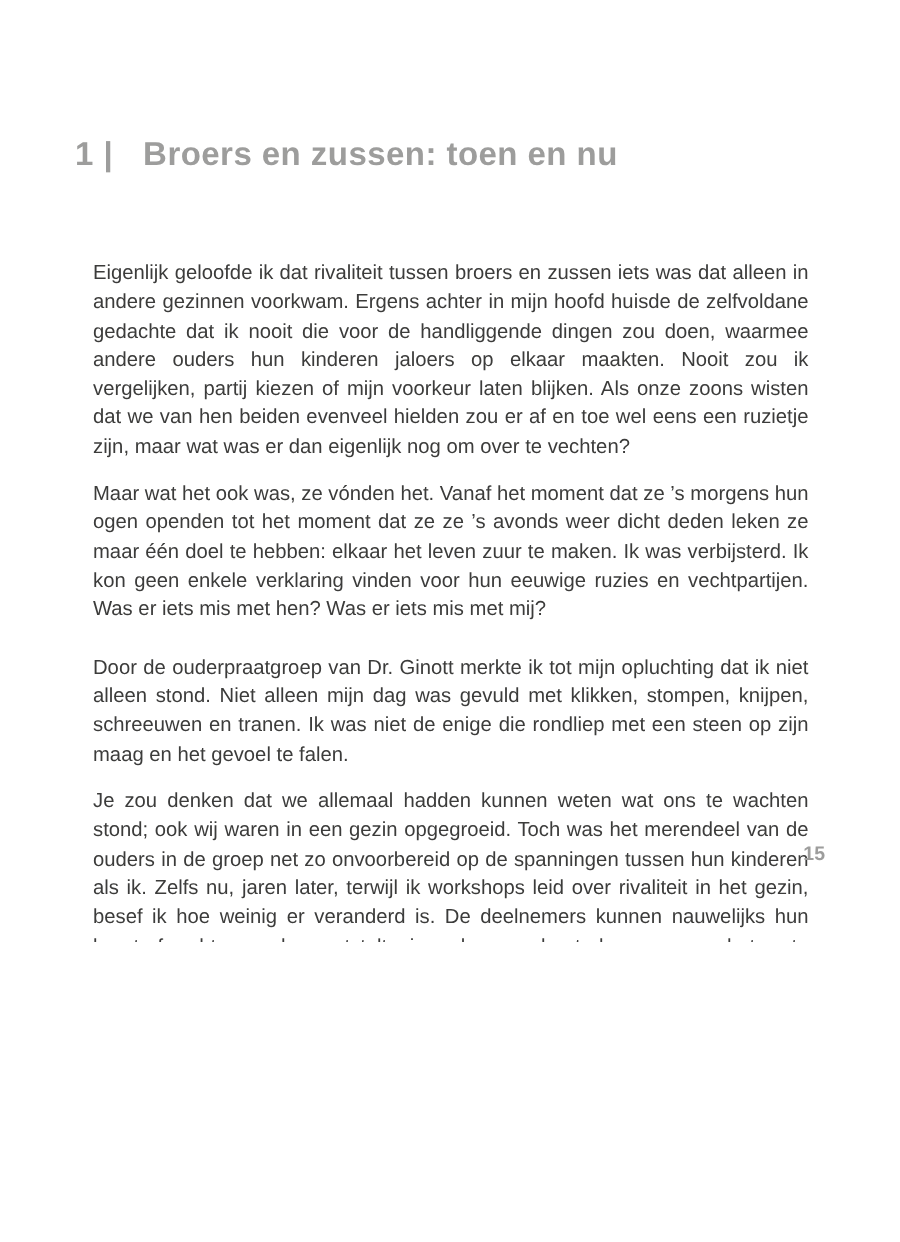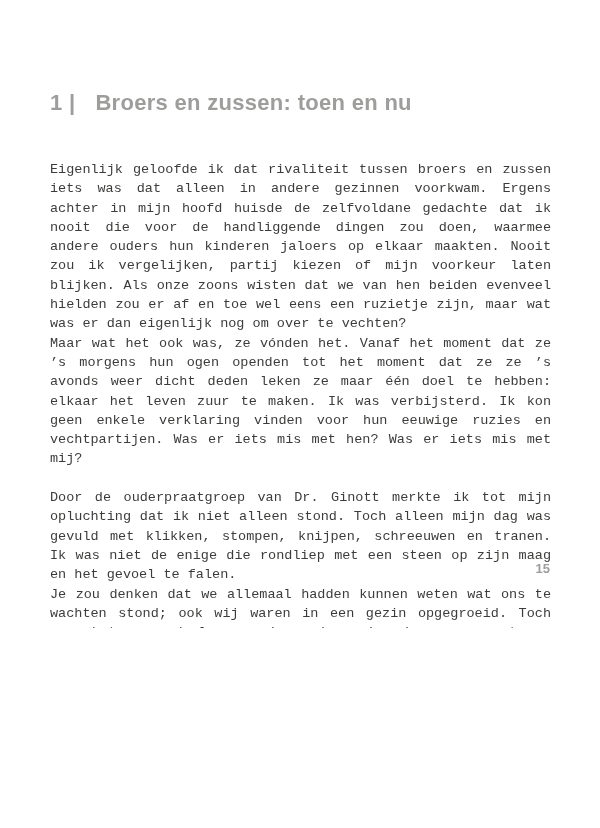--- a/index.html
+++ b/index.html
@@ -45,8 +45,7 @@
     text-align: justify;
   }
   .para {
-    margin: 0;
-    font-family: Liberation Mono, monospace;
+    margin: 12px;
   }
   .para.gap {
     margin-top: 19.3px;

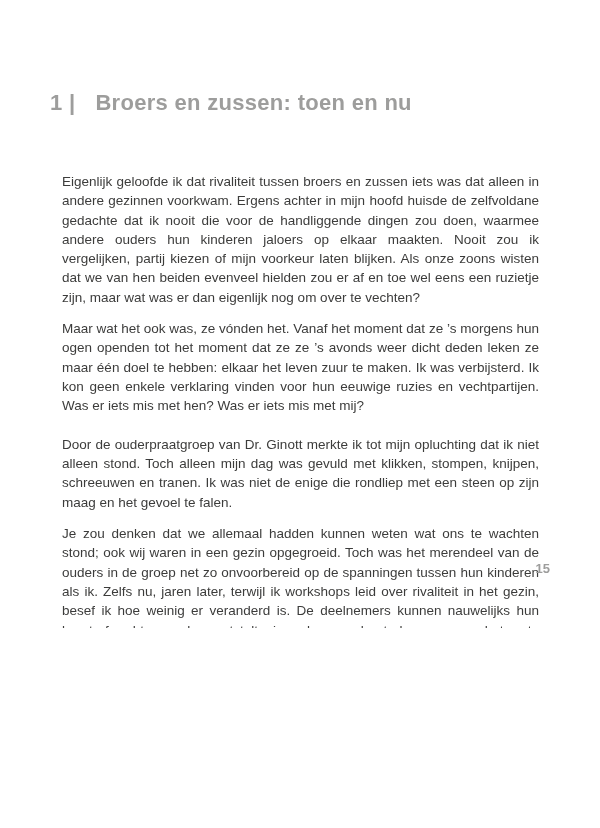--- a/index.html
+++ b/index.html
@@ -74,7 +74,7 @@
   <div class="body-text">
     <p class="para">Eigenlijk geloofde ik dat rivaliteit tussen broers en zussen iets was dat alleen in andere gezinnen voorkwam. Ergens achter in mijn hoofd huisde de zelfvoldane gedachte dat ik nooit die voor de handliggende dingen zou doen, waarmee andere ouders hun kinderen jaloers op elkaar maakten. Nooit zou ik vergelijken, partij kiezen of mijn voorkeur laten blijken. Als onze zoons wisten dat we van hen beiden evenveel hielden zou er af en toe wel eens een ruzietje zijn, maar wat was er dan eigenlijk nog om over te vechten?</p>
     <p class="para">Maar wat het ook was, ze vónden het. Vanaf het moment dat ze ’s morgens hun ogen openden tot het moment dat ze ze ’s avonds weer dicht deden leken ze maar één doel te hebben: elkaar het leven zuur te maken. Ik was verbijsterd. Ik kon geen enkele verklaring vinden voor hun eeuwige ruzies en vechtpartijen. Was er iets mis met hen? Was er iets mis met mij?</p>
-    <p class="para gap">Door de ouderpraatgroep van Dr. Ginott merkte ik tot mijn opluchting dat ik niet alleen stond. Toch alleen mijn dag was gevuld met klikken, stompen, knijpen, schreeuwen en tranen. Ik was niet de enige die rondliep met een steen op zijn maag en het gevoel te falen.</p>
+    <p class="para gap">Door de ouderpraatgroep van Dr. Ginott merkte ik tot mijn opluchting dat ik niet alleen stond. Niet alleen mijn dag was gevuld met klikken, stompen, knijpen, schreeuwen en tranen. Ik was niet de enige die rondliep met een steen op zijn maag en het gevoel te falen.</p>
     <p class="para">Je zou denken dat we allemaal hadden kunnen weten wat ons te wachten stond; ook wij waren in een gezin opgegroeid. Toch was het merendeel van de ouders in de groep net zo onvoorbereid op de spanningen tussen hun kinderen als ik. Zelfs nu, jaren later, terwijl ik workshops leid over rivaliteit in het gezin, besef ik hoe weinig er veranderd is. De deelnemers kunnen nauwelijks hun beurt afwachten om hun ontsteltenis onder woorden te brengen over het grote verschil tussen hun rooskleurige verwachtingen en de harde werkelijkheid.</p>
   </div>
 

